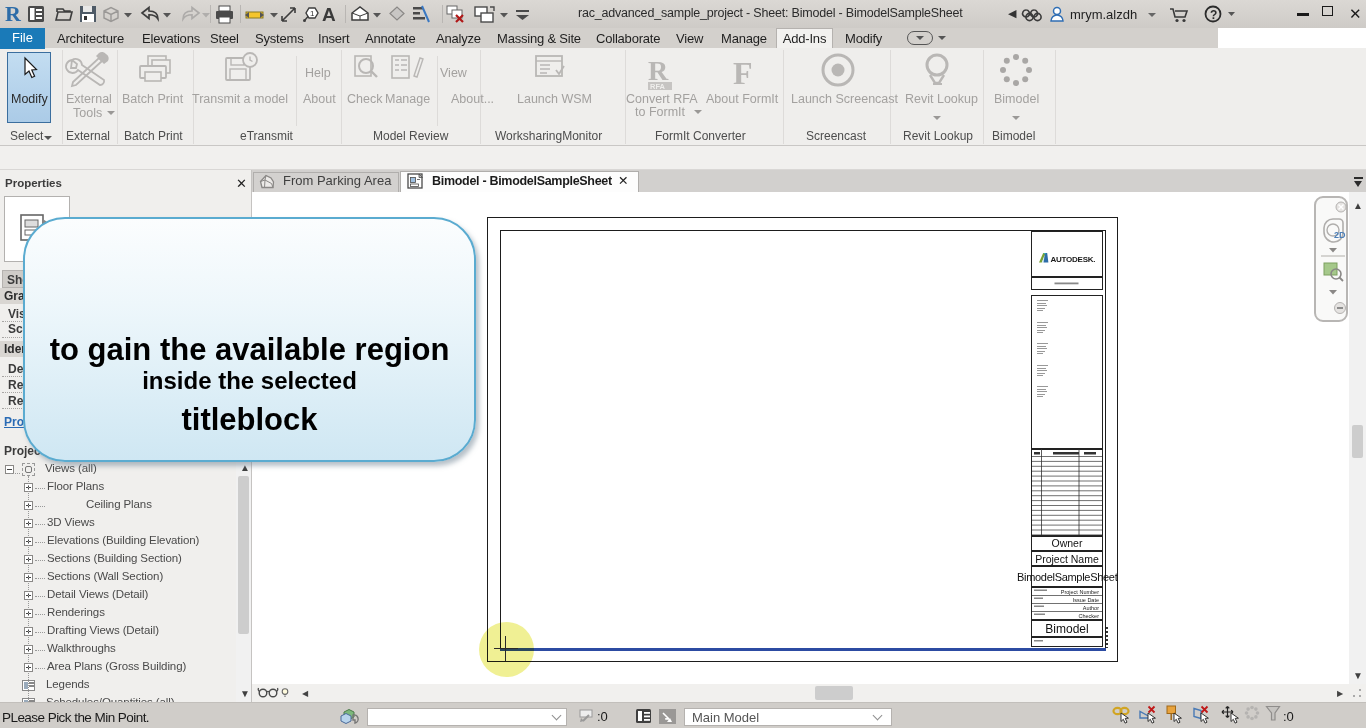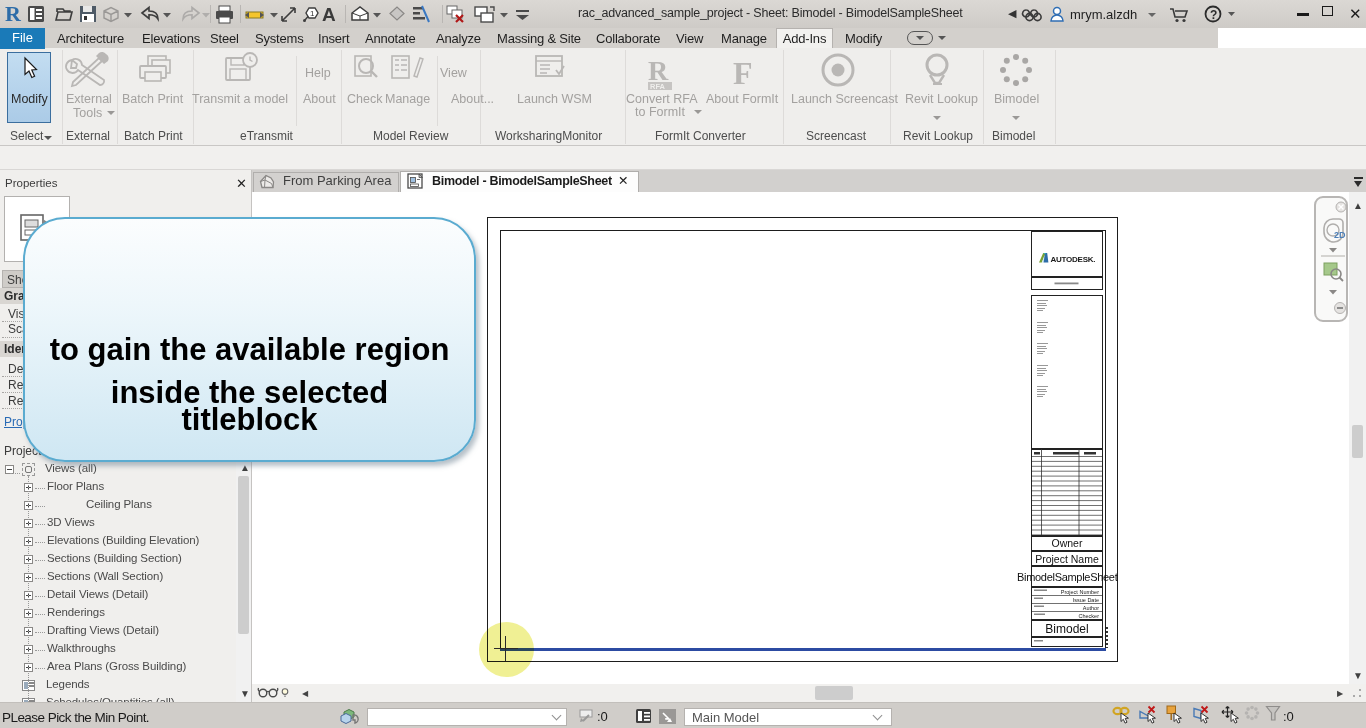--- a/index.html
+++ b/index.html
@@ -31,7 +31,7 @@
 #tab2{position:absolute;left:148px;top:1px;width:239px;height:21px;background:#fdfdfd;border:1px solid #b0aeac;border-bottom:none;}
 
 #leftpanel{left:0;top:170px;width:252px;height:532px;background:#f0efed;border-right:1px solid #c5c3c1;}
-.prow{position:absolute;left:0;width:251px;font-size:12px;color:#3c3c3c;white-space:nowrap;}
+.prow{position:absolute;left:0;width:251px;font-size:12px;color:#3c3c3c;white-space:nowrap;font-weight:bold;}
 .grouphead{background:#d9d6d2;font-weight:bold;color:#2b2b2b;}
 .dotline{position:absolute;left:2px;width:230px;border-top:1px dotted #a8a6a4;}
 

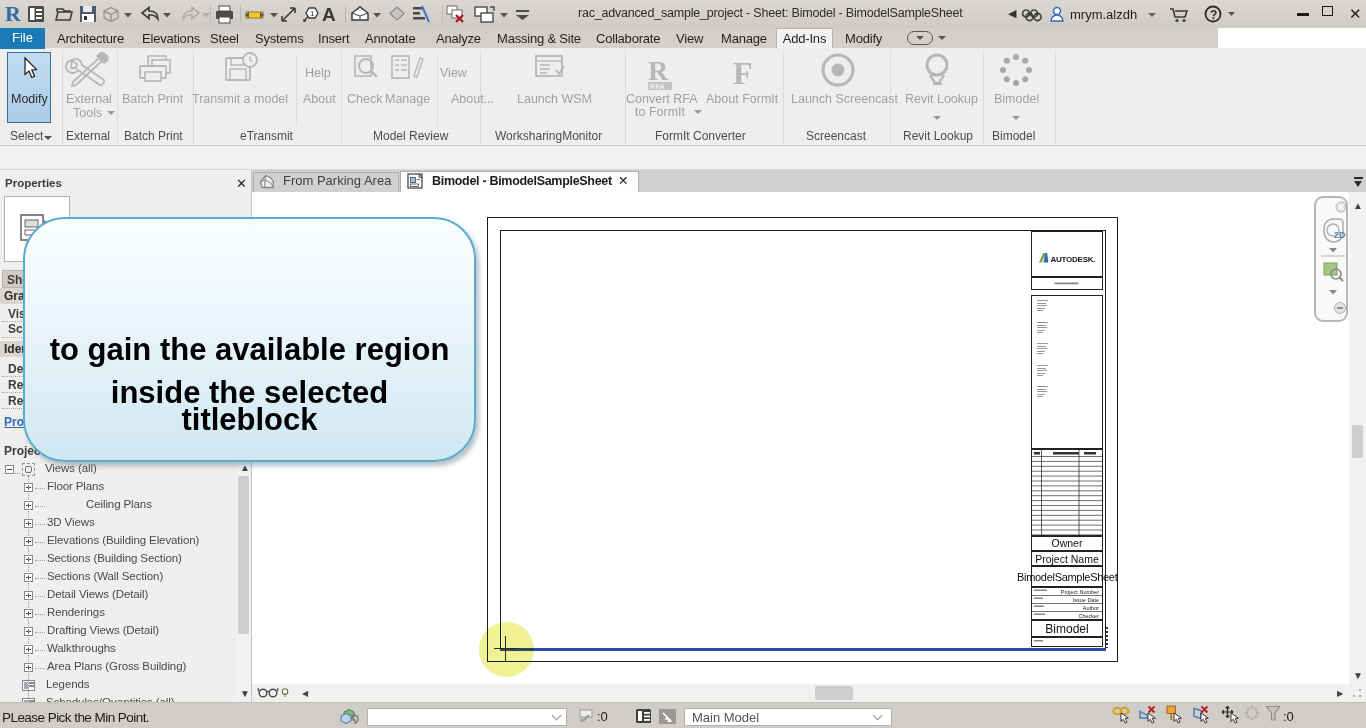--- a/index.html
+++ b/index.html
@@ -565,7 +565,7 @@
 
 <div class="abs" id="callout">
   <div class="l1" style="top:113px;font-size:31px;">to gain the available region</div>
-  <div class="l1" style="top:156px;font-size:31px;">inside the selected</div>
+  <div class="l1" style="top:148px;font-size:24px;">inside the selected</div>
   <div class="l1" style="top:183px;font-size:31px;">titleblock</div>
 </div>
 

